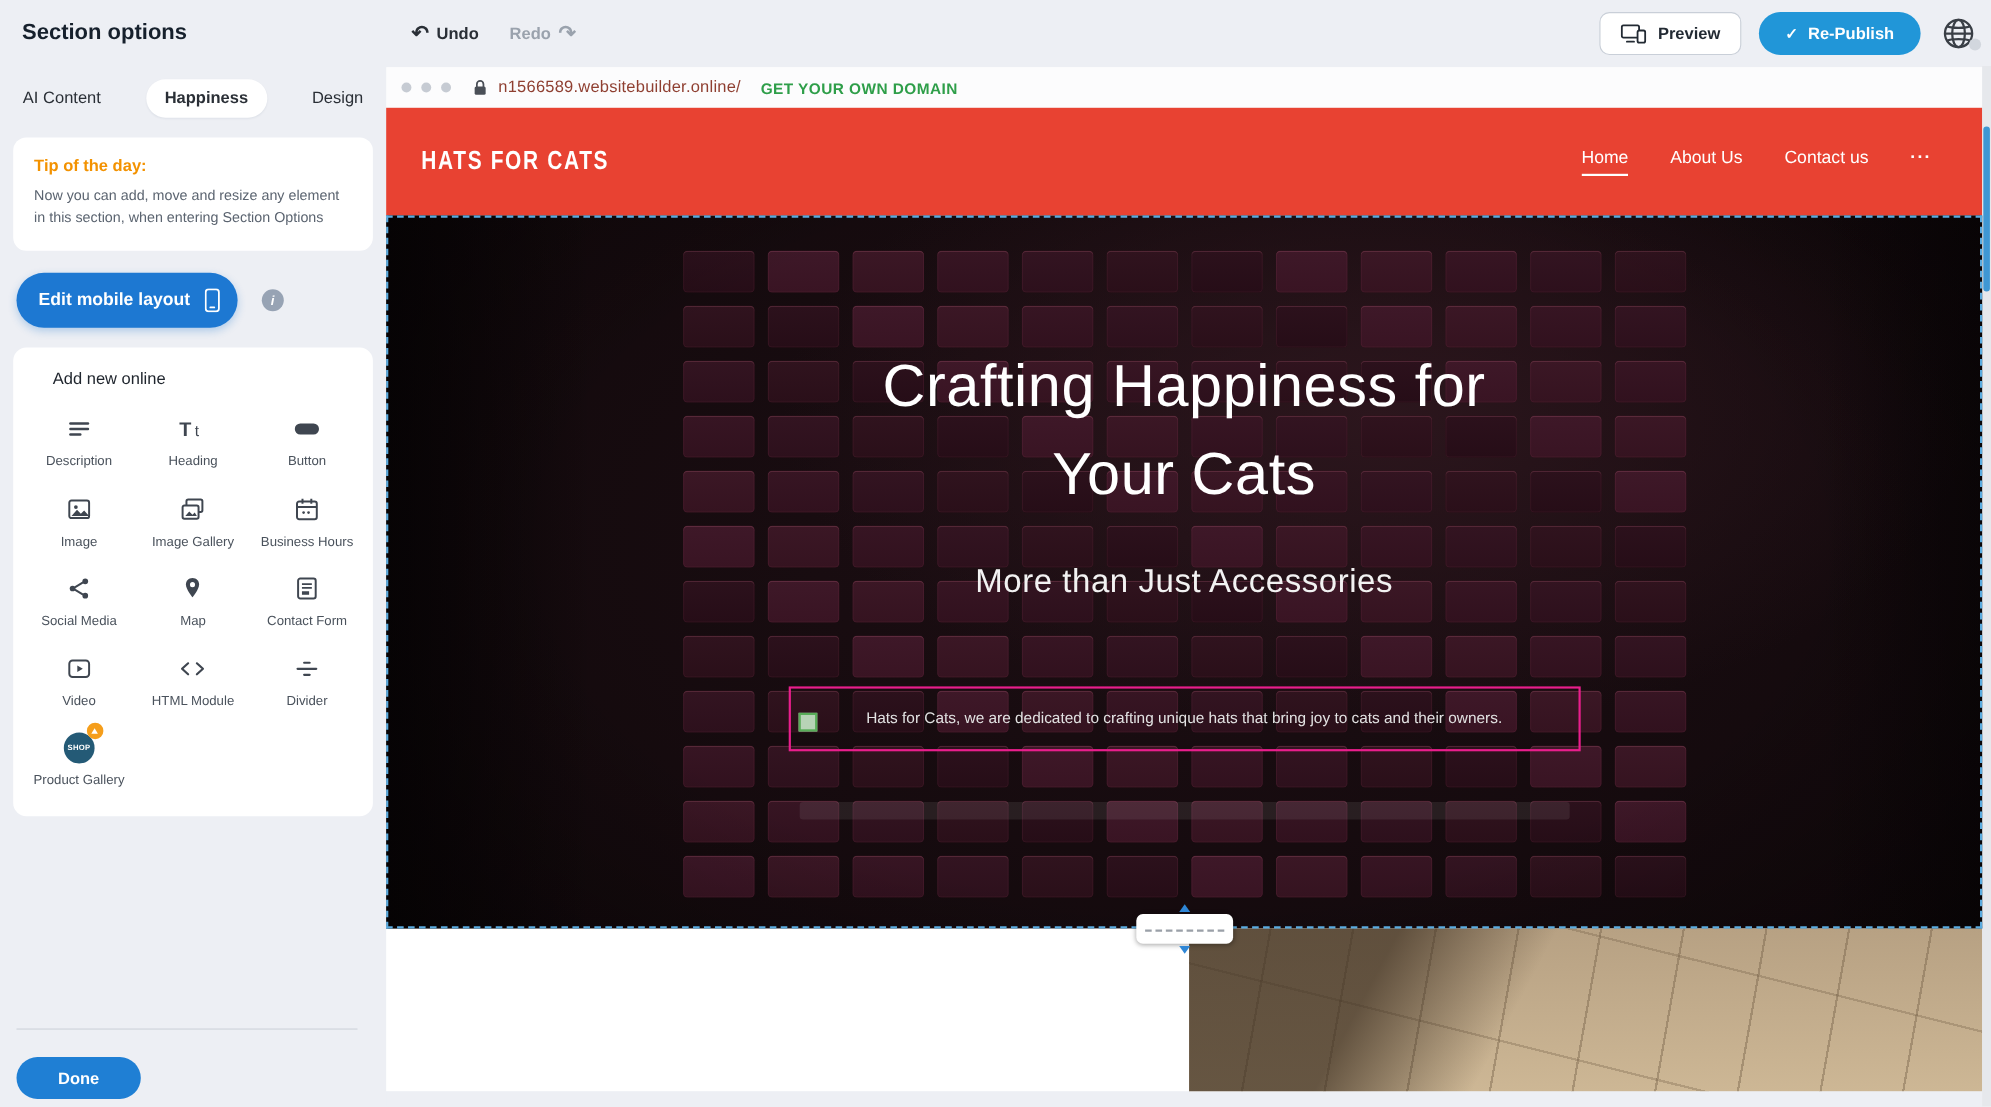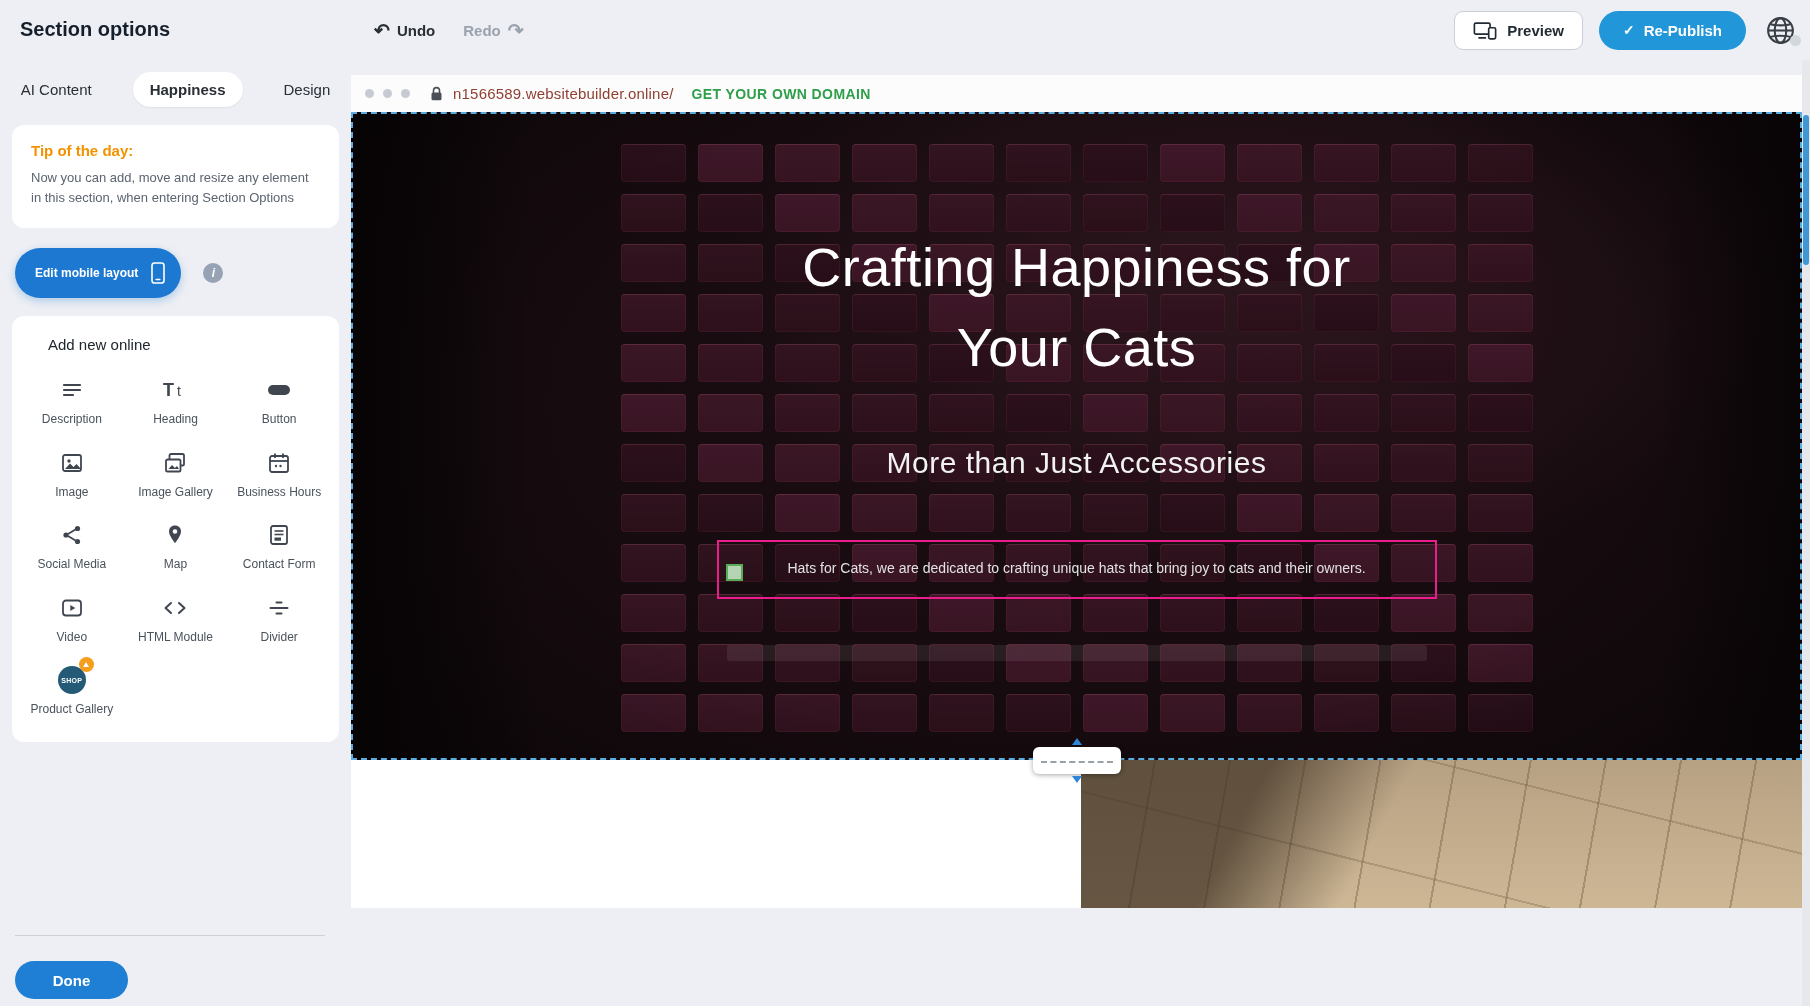--- a/index.html
+++ b/index.html
@@ -47,7 +47,7 @@
 
   
   .main { position:absolute; left:351px; top:60px; right:8px; bottom:0; background:#edeff4; }
-  .chrome { margin-top:15px; height:37px; background:#fcfcfd; display:flex; align-items:center; padding:0 12px; }
+  .chrome { margin-top:1px; height:37px; background:#fcfcfd; display:flex; align-items:center; padding:0 12px; }
   .chrome-dots { display:flex; gap:9px; margin:0 20px 0 2px; }
   .chrome-dot { width:9px; height:9px; border-radius:50%; background:#c6cbd3; }
   .lock { margin-right:10px; display:flex; }

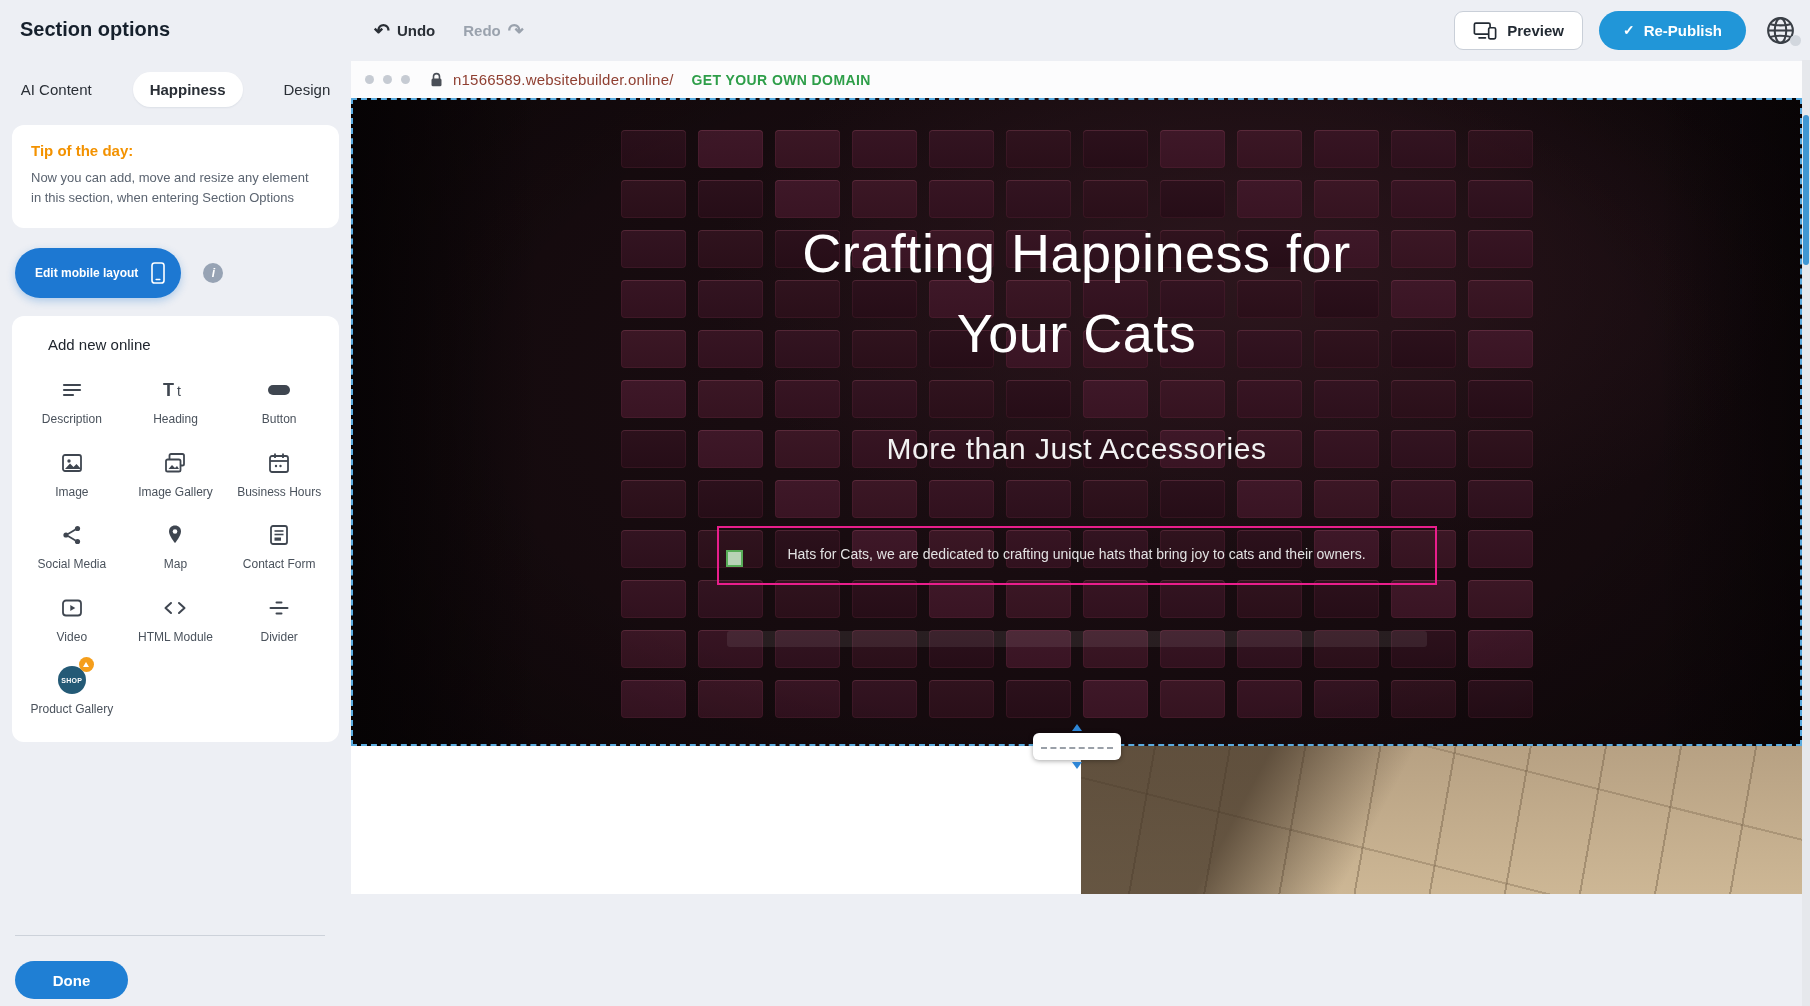--- a/index.html
+++ b/index.html
@@ -335,6 +335,15 @@
     <span class="domain-link">GET YOUR OWN DOMAIN</span>
   </div>
 
+  <div class="site-header">
+    <span class="logo">HATS FOR CATS</span>
+    <div class="nav">
+        <div class="nav-item active">Home</div>
+        <div class="nav-item">About Us</div>
+        <div class="nav-item">Contact us</div>
+        <div class="nav-item nav-more">...</div>
+      </div>
+  </div>
 
   <div class="hero">
     <div class="tiles">

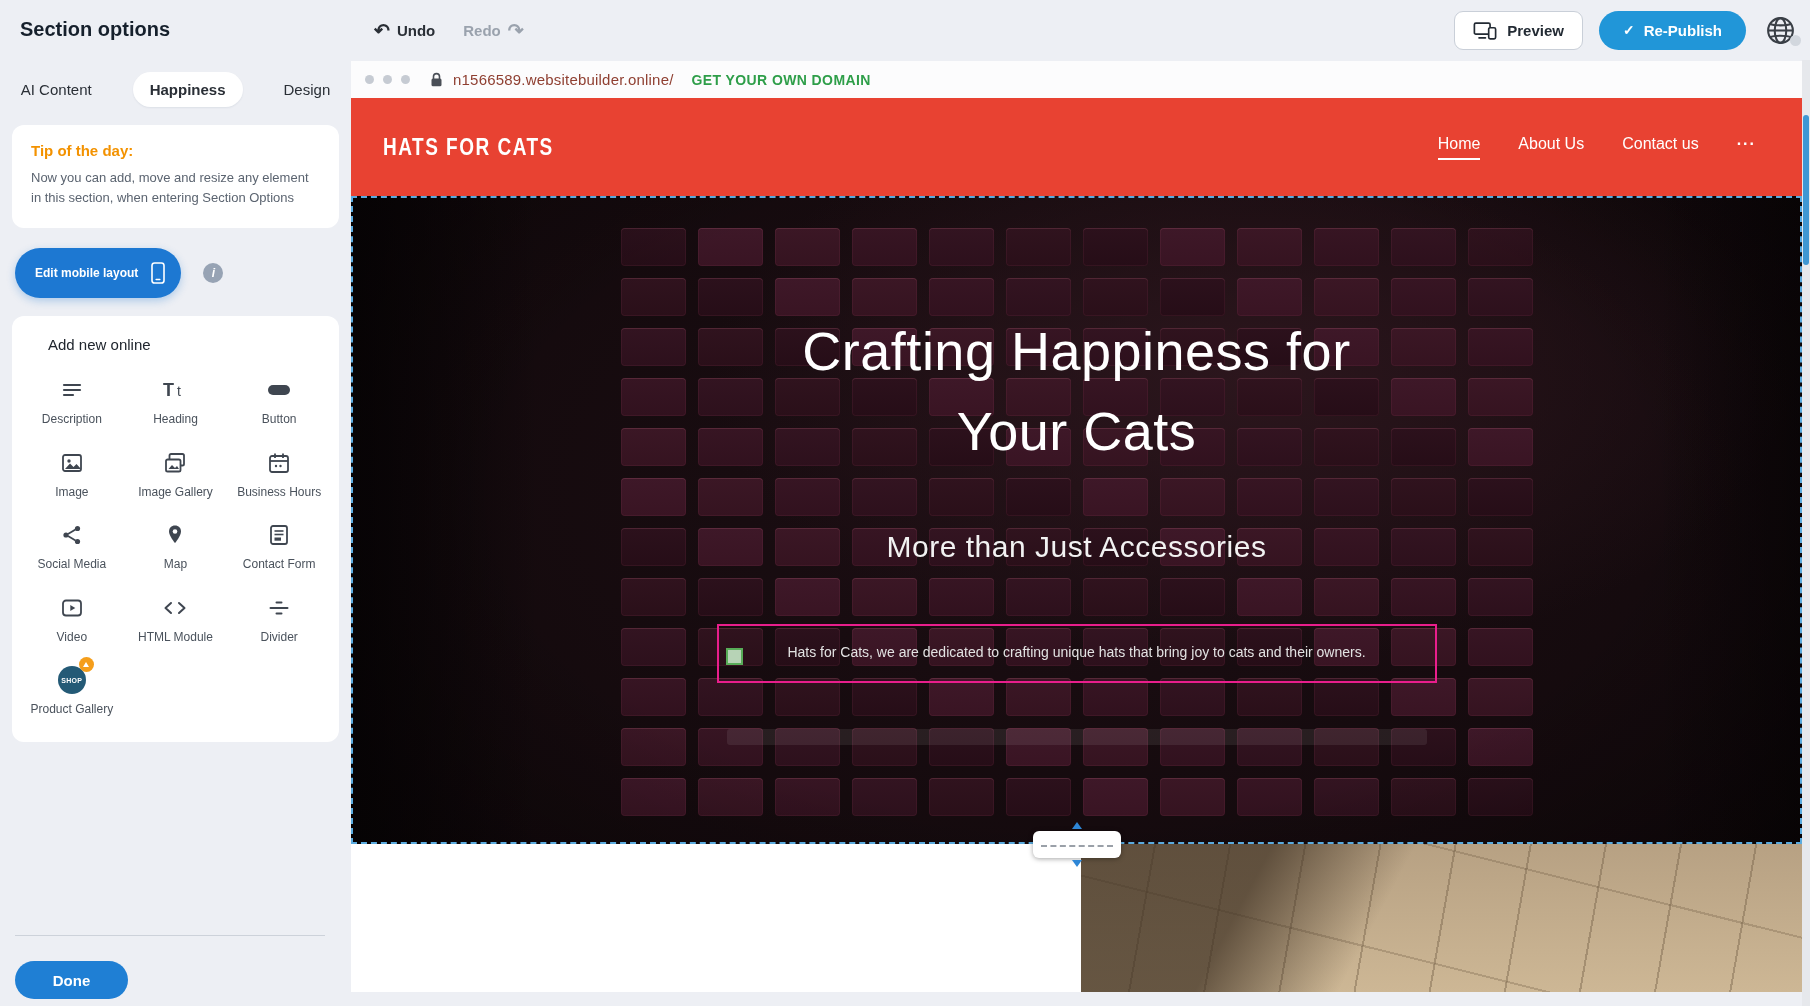--- a/index.html
+++ b/index.html
@@ -31,7 +31,7 @@
   .tip-title { color:#f39200; font-size:15px; font-weight:bold; }
   .tip-body { margin-top:9px; font-size:13px; line-height:1.5; color:#5b6470; }
   .edit-row { display:flex; align-items:center; gap:22px; margin-top:20px; padding-left:3px; }
-  .btn-edit-mobile { display:flex; align-items:center; gap:13px; background:#1d78d2; color:#fff; border:none; border-radius:26px; padding:14px 16px 14px 20px; font-size:12px; font-weight:bold; cursor:pointer; font-family:inherit; box-shadow:0 3px 8px rgba(29,120,210,.3); }
+  .btn-edit-mobile { display:flex; align-items:center; gap:13px; background:#1d78d2; color:#fff; border:none; border-radius:26px; padding:14px 16px 14px 20px; font-size:16px; font-weight:bold; cursor:pointer; font-family:inherit; box-shadow:0 3px 8px rgba(29,120,210,.3); }
   .info-dot { width:20px; height:20px; border-radius:50%; background:#97a3b4; color:#fff; font-size:12px; font-weight:bold; font-style:italic; display:flex; align-items:center; justify-content:center; cursor:pointer; }
   .elements-card { padding:20px 8px 24px; }
   .add-title { font-size:15px; color:#20262e; margin-left:28px; }

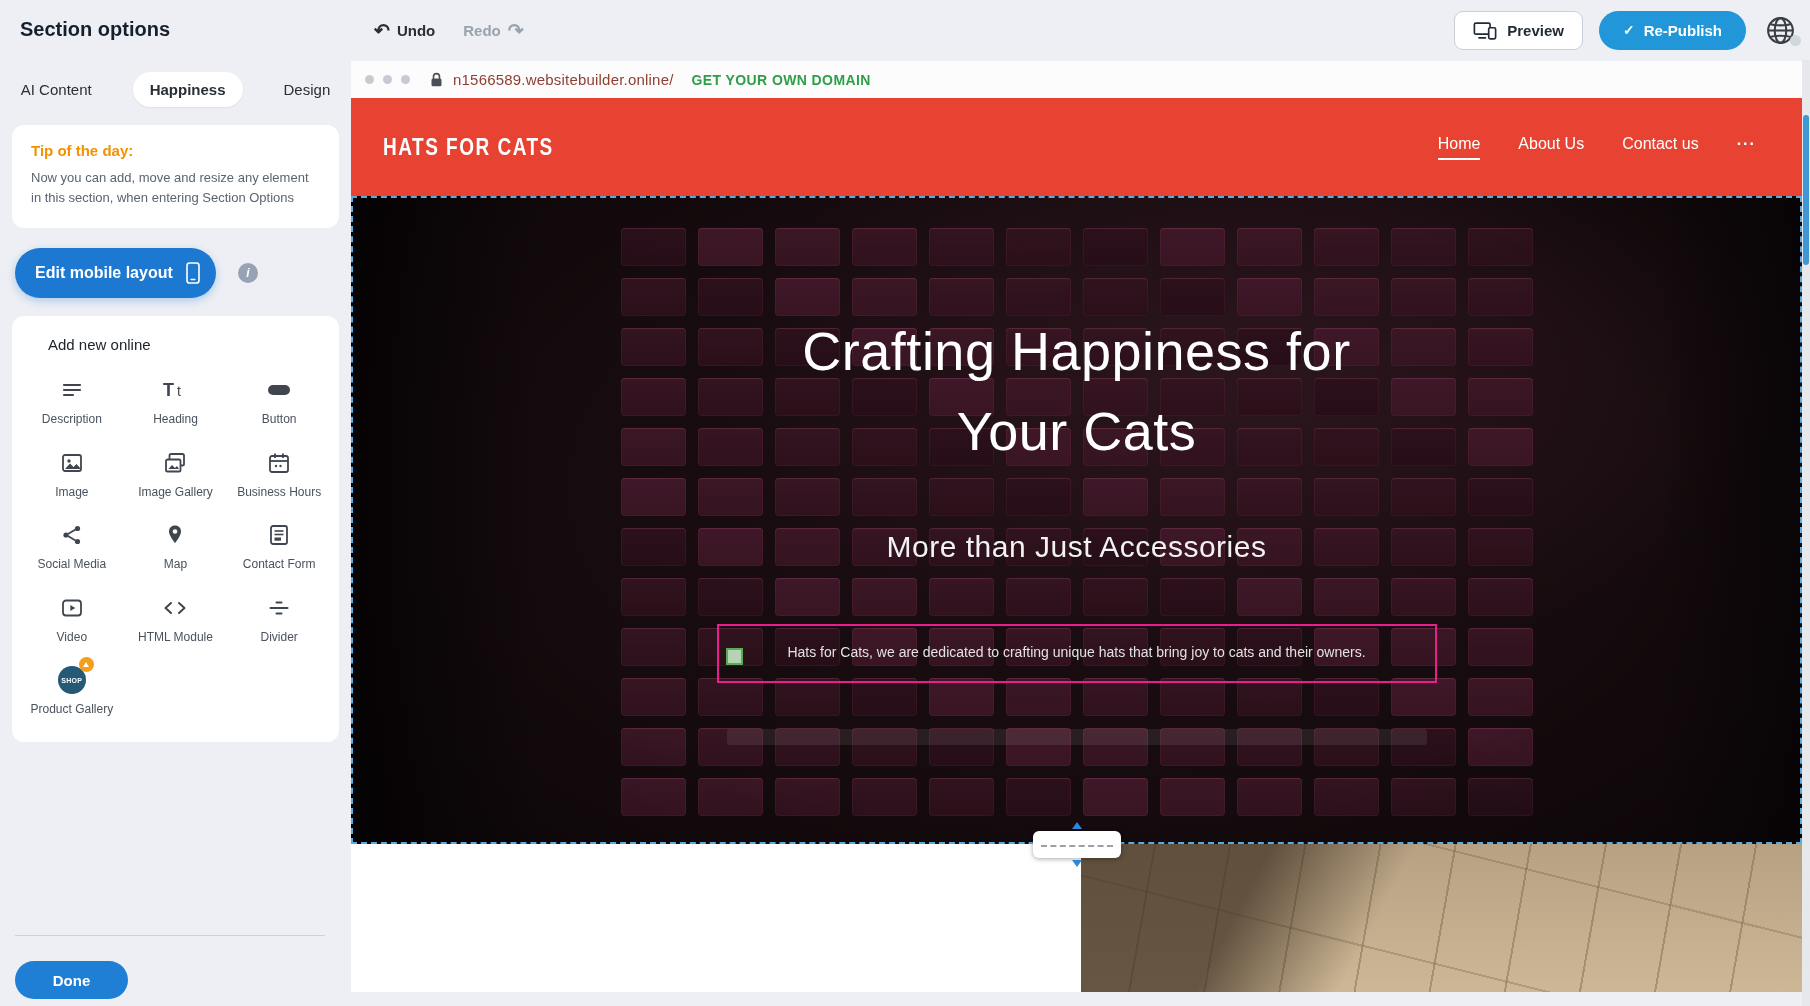--- a/index.html
+++ b/index.html
@@ -76,7 +76,7 @@
   }
   .hero-outline { position:absolute; inset:0; border:2px dashed #5aabdf; pointer-events:none; z-index:6; }
   .hero-heading { position:absolute; top:116px; width:100%; text-align:center; color:#fff; font-size:54px; line-height:1.48; font-weight:500; letter-spacing:.5px; z-index:4; }
-  .hero-sub { position:absolute; top:334px; width:100%; text-align:center; color:#f2f2f2; font-size:30px; letter-spacing:.5px; z-index:4; }
+  .hero-sub { position:absolute; top:316px; width:100%; text-align:center; color:#f2f2f2; font-size:30px; letter-spacing:.5px; z-index:4; }
   .text-box { position:absolute; top:428px; left:50%; transform:translateX(-50%); width:720px; border:2px solid #e91e8c; padding:15px 10px 18px; z-index:5; }
   .text-body { font-size:14px; line-height:1.6; color:#e2e2e2; text-align:center; }
   .green-handle { position:absolute; left:7px; top:22px; width:17px; height:17px; background:rgba(198,233,200,.9); border:2px solid #58ac58; z-index:6; cursor:move; }

